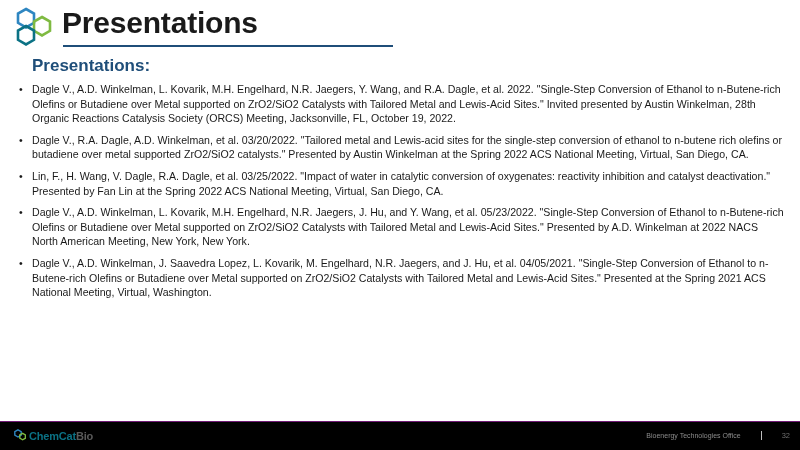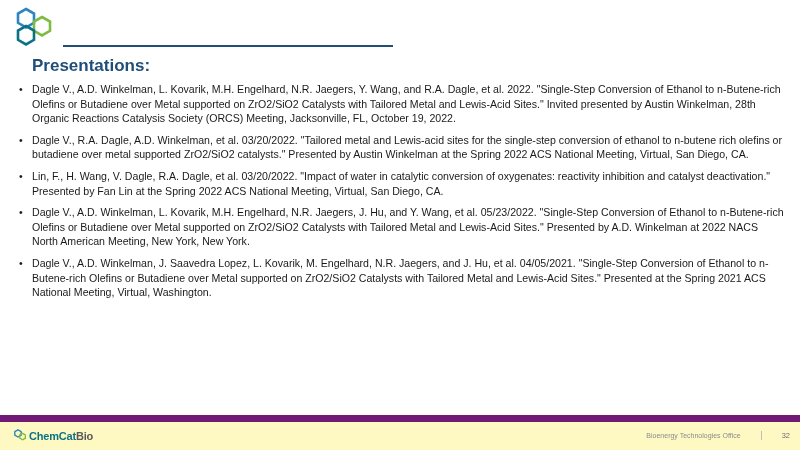--- a/index.html
+++ b/index.html
@@ -151,6 +151,7 @@
         </g>
       </svg>
     </span>
+    <div class="title">Presentations</div>
     <div class="title-rule"></div>
   </div>
 

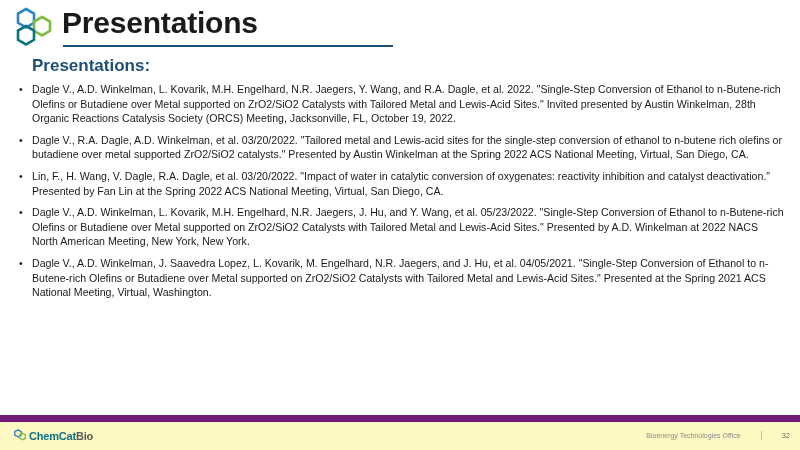--- a/index.html
+++ b/index.html
@@ -171,7 +171,7 @@
 
     <div class="bullet">
       <span class="dot">•</span>
-      <span>Lin, F., H. Wang, V. Dagle, R.A. Dagle, et al. 03/20/2022. "Impact of water in catalytic conversion of oxygenates: reactivity inhibition and catalyst deactivation." Presented by Fan Lin at the Spring 2022 ACS National Meeting, Virtual, San Diego, CA.</span>
+      <span>Lin, F., H. Wang, V. Dagle, R.A. Dagle, et al. 03/25/2022. "Impact of water in catalytic conversion of oxygenates: reactivity inhibition and catalyst deactivation." Presented by Fan Lin at the Spring 2022 ACS National Meeting, Virtual, San Diego, CA.</span>
     </div>
 
     <div class="bullet">

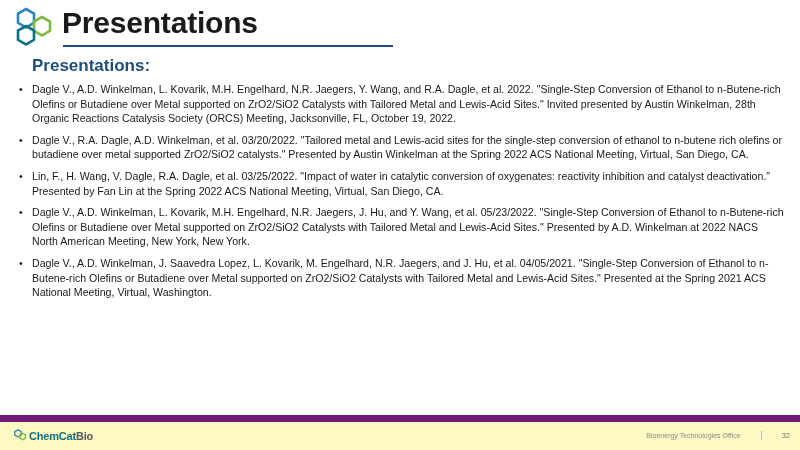--- a/index.html
+++ b/index.html
@@ -97,8 +97,8 @@
     bottom: 0;
     width: 800px;
     height: 28px;
-    background: #fef9c3;
-    border-top: 7px solid #701a75;
+    background: #000000;
+    border-top: 1px solid #701a75;
   }
   .footer-logo {
     position: absolute;

